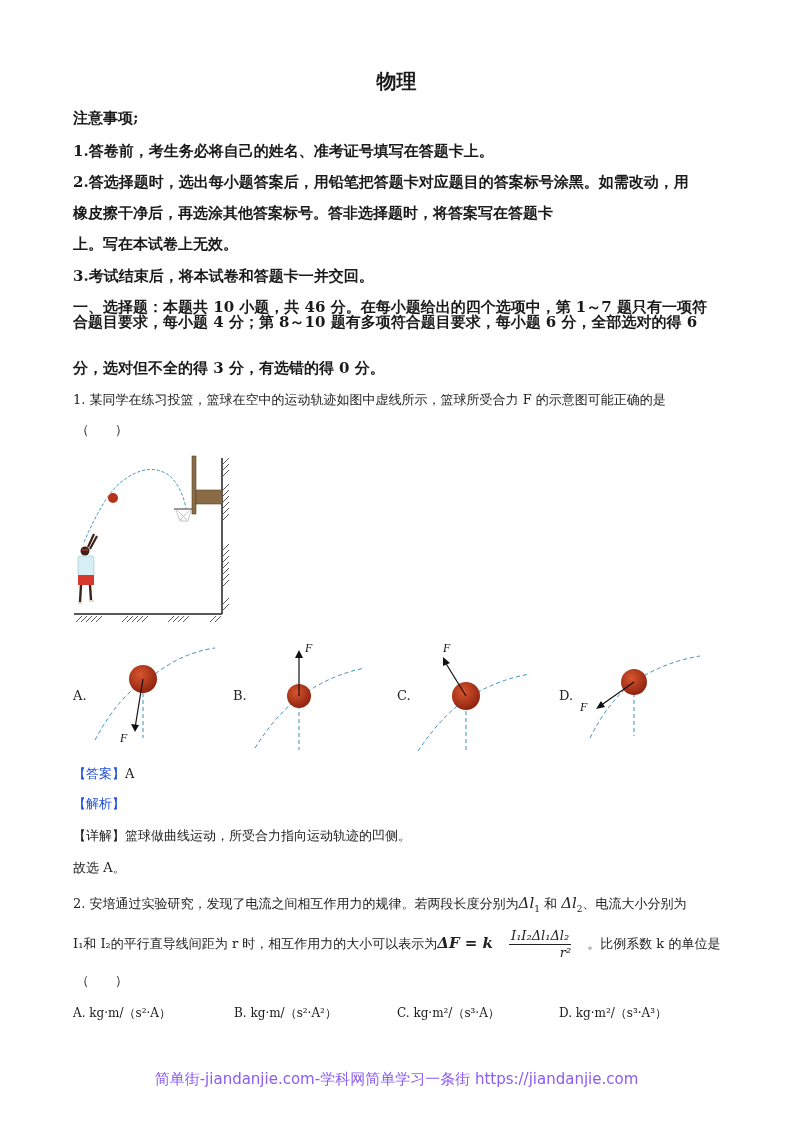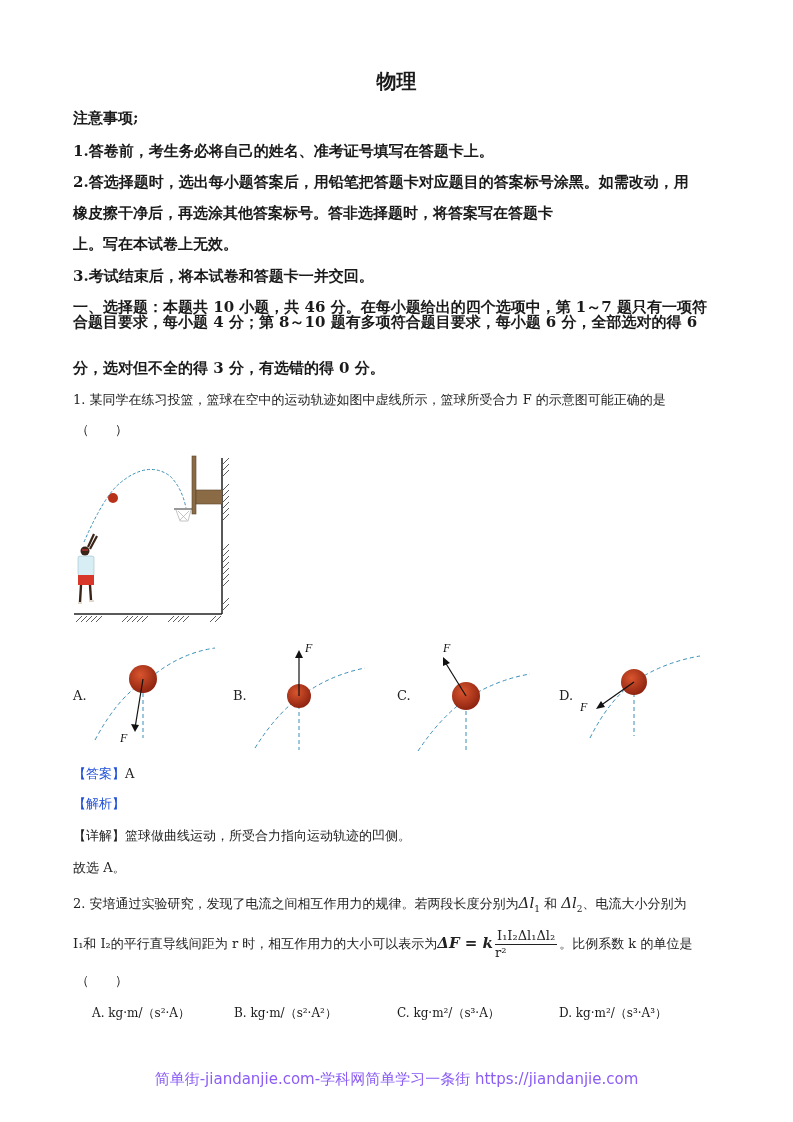--- a/index.html
+++ b/index.html
@@ -15,7 +15,7 @@
   .choice-fig { top: 638px; }
   .footer { left: 0; width: 793px; top: 1070px; text-align: center; font-family: "DejaVu Sans", sans-serif;
             font-size: 15px; color: #8b5cf6; }
-  .frac { display: inline-block; vertical-align: middle; text-align: left; margin: 0 2px; }
+  .frac { display: inline-block; vertical-align: middle; text-align: right; font-style: italic; margin: 0 16px; }
   .frac .num { display: block; border-bottom: 1px solid #222; padding: 0 2px; font-size: 13px; line-height: 16px; }
   .frac .den { display: block; font-size: 13px; line-height: 16px; }
   .mi { font-style: italic; }

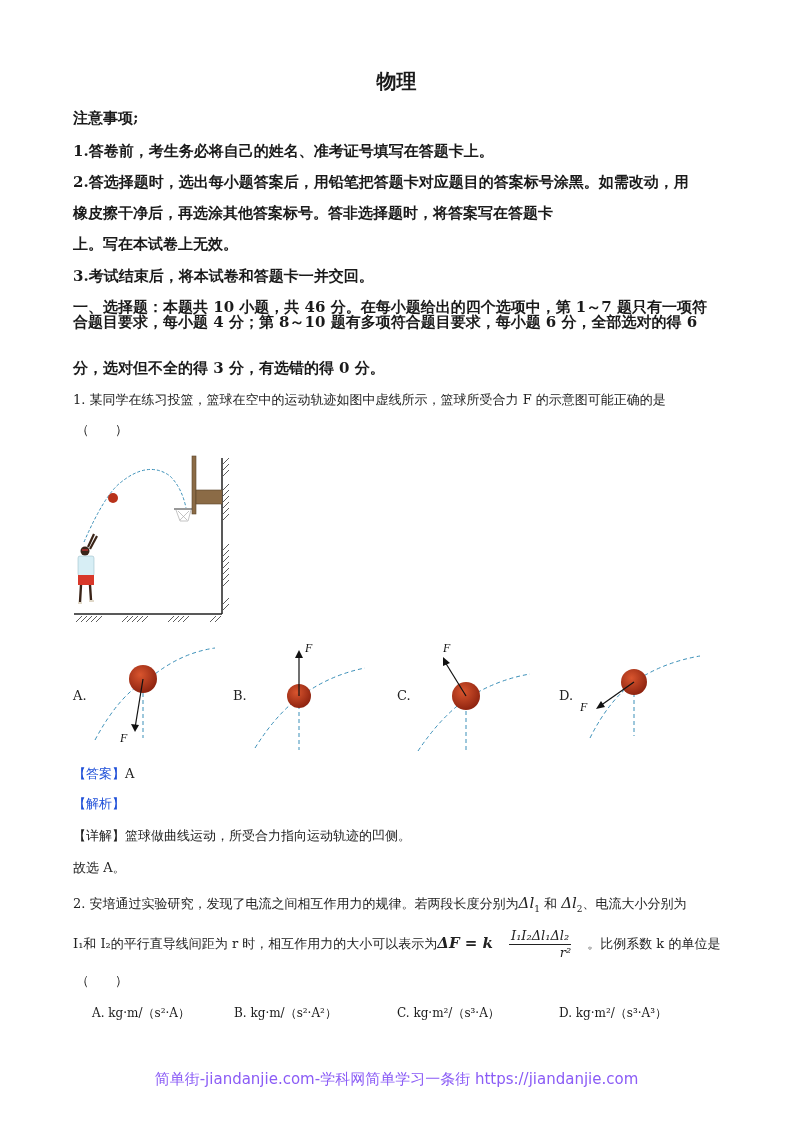--- a/index.html
+++ b/index.html
@@ -170,7 +170,7 @@
 <div class="abs q-line" style="top:972px; left:76px;">（　　）</div>
 
 <div class="abs opt-row" style="top:1005px; left:0; width:793px; height:20px;">
-  <span style="left:73px;margin-left:19px;">A. kg·m/（s²·A）</span>
+  <span style="left:73px;">A. kg·m/（s²·A）</span>
   <span style="left:234px;">B. kg·m/（s²·A²）</span>
   <span style="left:397px;">C. kg·m²/（s³·A）</span>
   <span style="left:559px;">D. kg·m²/（s³·A³）</span>

